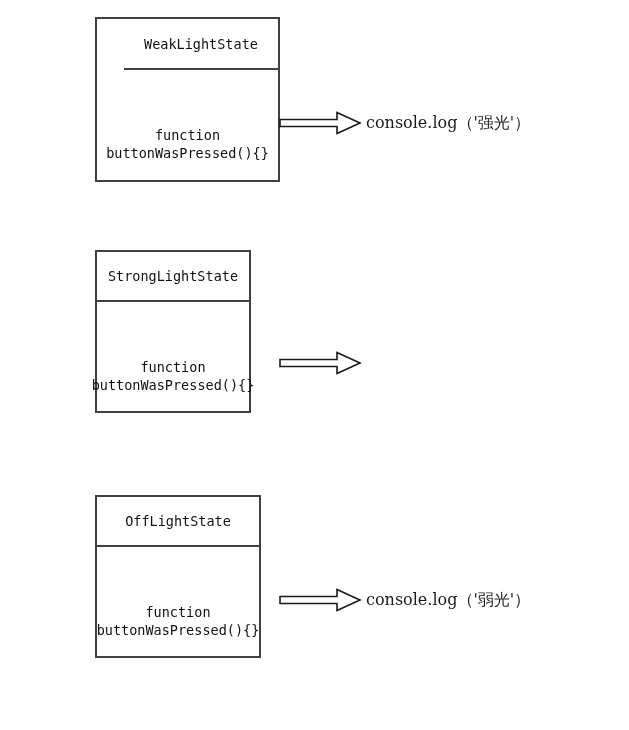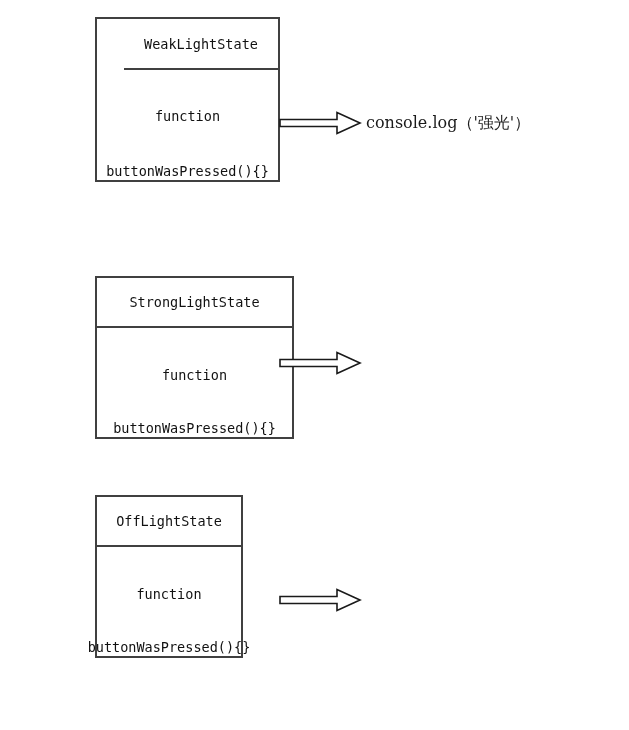--- a/index.html
+++ b/index.html
@@ -56,7 +56,7 @@
     display: flex;
     flex-direction: column;
     align-items: center;
-    justify-content: space-between;
+    justify-content: center;
     font-family: "DejaVu Sans Mono", "Liberation Mono", monospace;
     font-size: 13.5px;
     color: #111111;

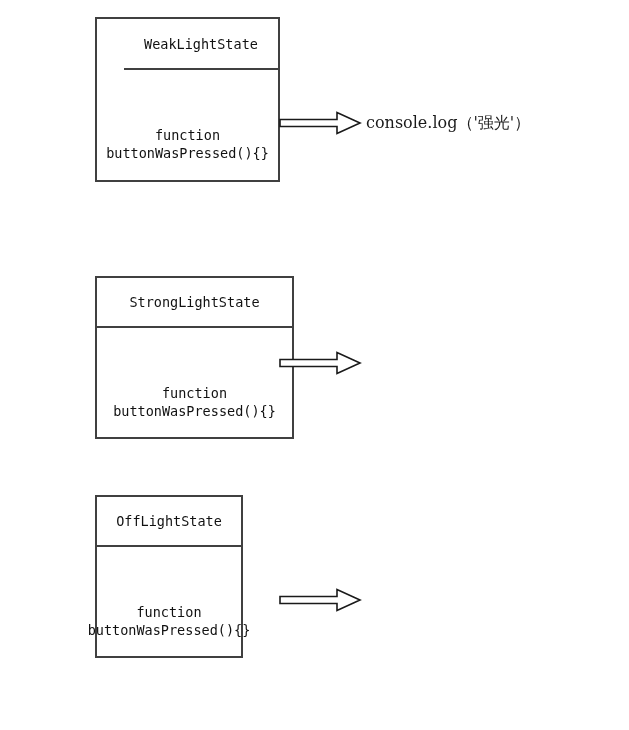--- a/index.html
+++ b/index.html
@@ -113,7 +113,7 @@
     <span class="log-call">console.log</span><span class="log-arg">（'强光'）</span>
   </div>
 
-  <div class="uml-box" style="left:95px; top:276px; width:199px; height:163px;text-decoration:underline;">
+  <div class="uml-box" style="left:95px; top:250px; width:156px; height:163px;text-decoration:underline;">
     <div class="uml-title" style="height:50px;">StrongLightState</div>
     <div class="uml-members" style="top:50px; bottom:0; padding-top:38px;">
       <span class="member-line">function</span>

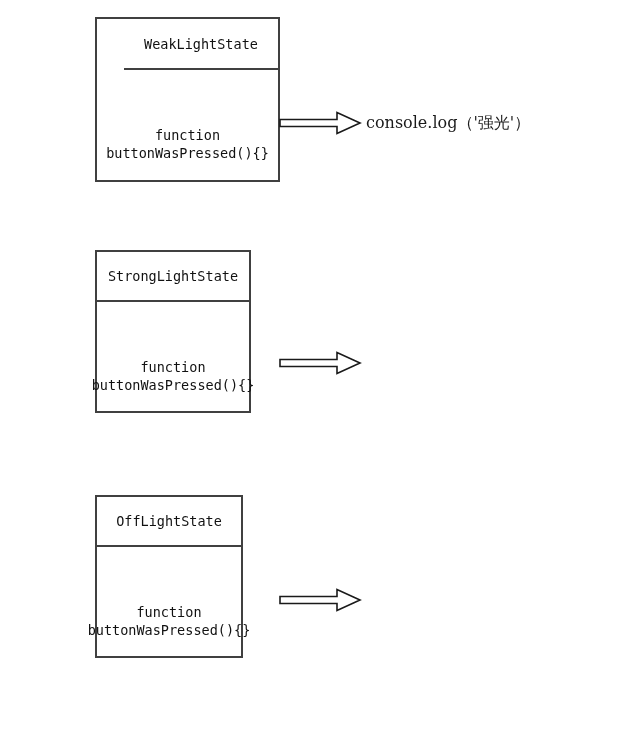--- a/index.html
+++ b/index.html
@@ -126,7 +126,7 @@
   </svg>
 
 
-  <div class="uml-box" style="left:95px; top:495px; width:148px; height:163px;">
+  <div class="uml-box" style="left:95px; top:495px; width:166px; height:163px;">
     <div class="uml-title" style="height:50px;">OffLightState</div>
     <div class="uml-members" style="top:50px; bottom:0; padding-top:38px;">
       <span class="member-line">function</span>

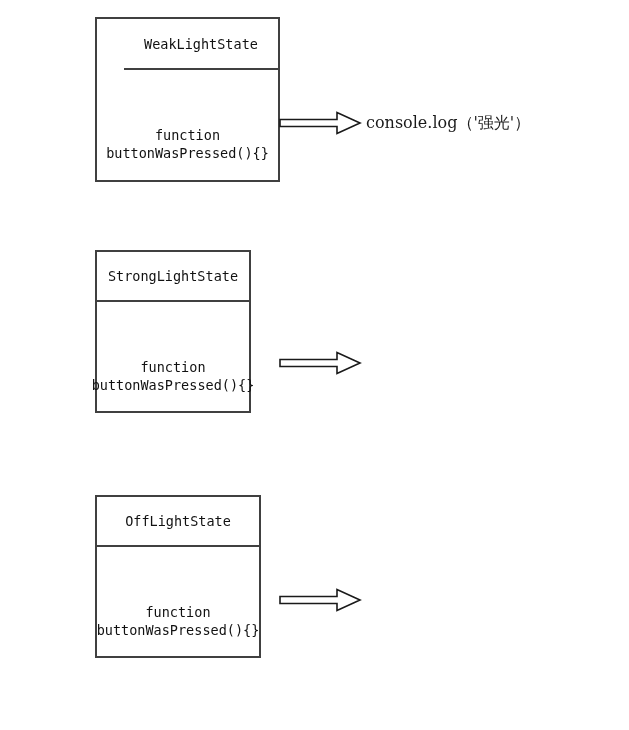--- a/index.html
+++ b/index.html
@@ -138,6 +138,9 @@
     <polygon class="arrow-shape" points="0,11.5 57,11.5 57,4.5 80,15 57,25.5 57,18.5 0,18.5"></polygon>
   </svg>
 
+  <div class="log-label" style="left:366px; top:592px;">
+    <span class="log-call">console.log</span><span class="log-arg">（'弱光'）</span>
+  </div>
 
 </div>
 

